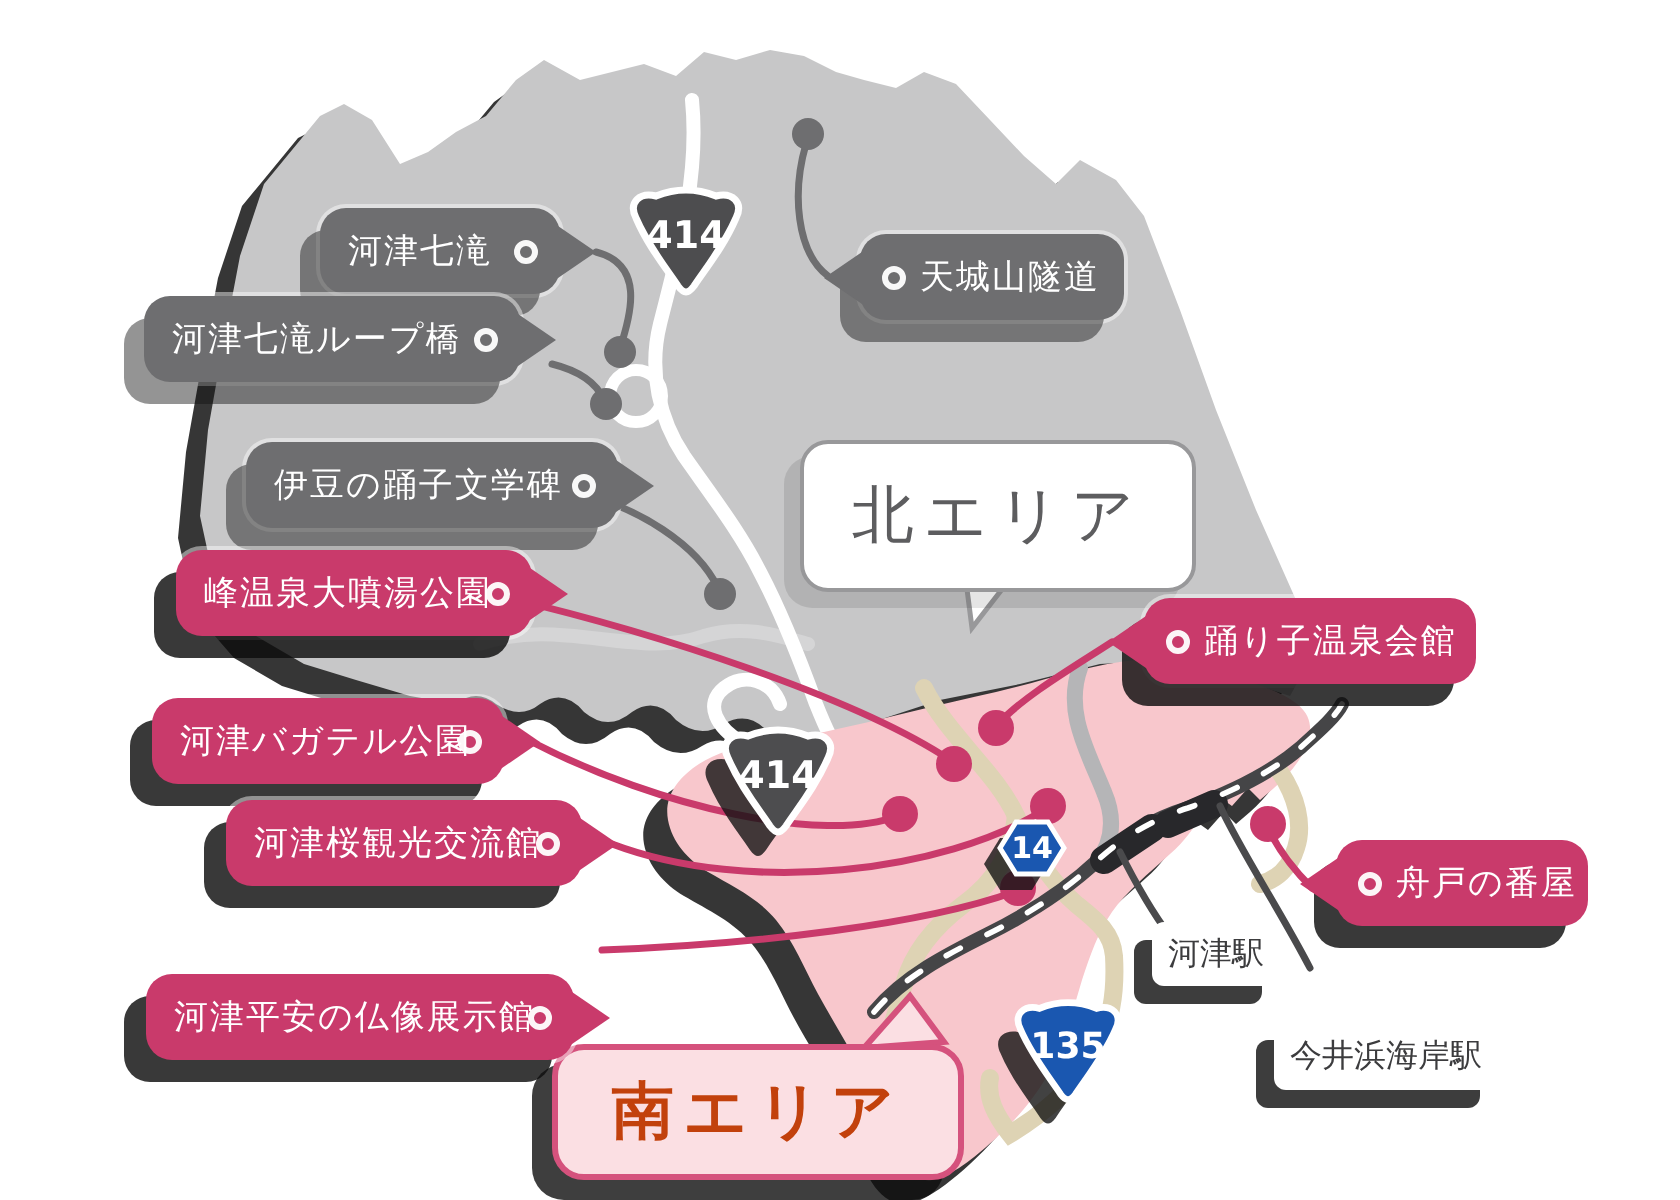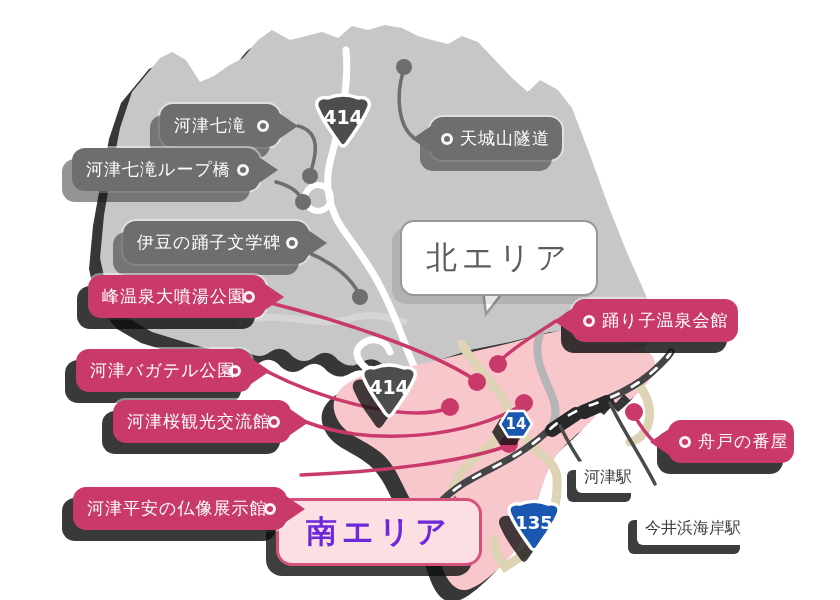--- a/index.html
+++ b/index.html
@@ -32,8 +32,8 @@
   .bubble.north{left:400px;top:220px;width:198px;height:76px;background:#fff;
           border:2.5px solid #98989a;border-radius:14px;color:#5d5d5f;font-size:31px;
           box-shadow:-8px 8px 0 rgba(0,0,0,.10);}
-  .bubble.south{left:276px;top:498px;width:206px;height:68px;background:#fbdfe3;
-          border:3px solid #d5527d;border-radius:16px;color:#6d28d9;font-size:31px;font-weight:600;
+  .bubble.south{left:276px;top:522px;width:206px;height:68px;background:#fbdfe3;
+          border:3px solid #d5527d;border-radius:16px;color:#c2410c;font-size:31px;font-weight:600;
           box-shadow:-10px 10px 0 rgba(14,14,14,.8);}
 
   

